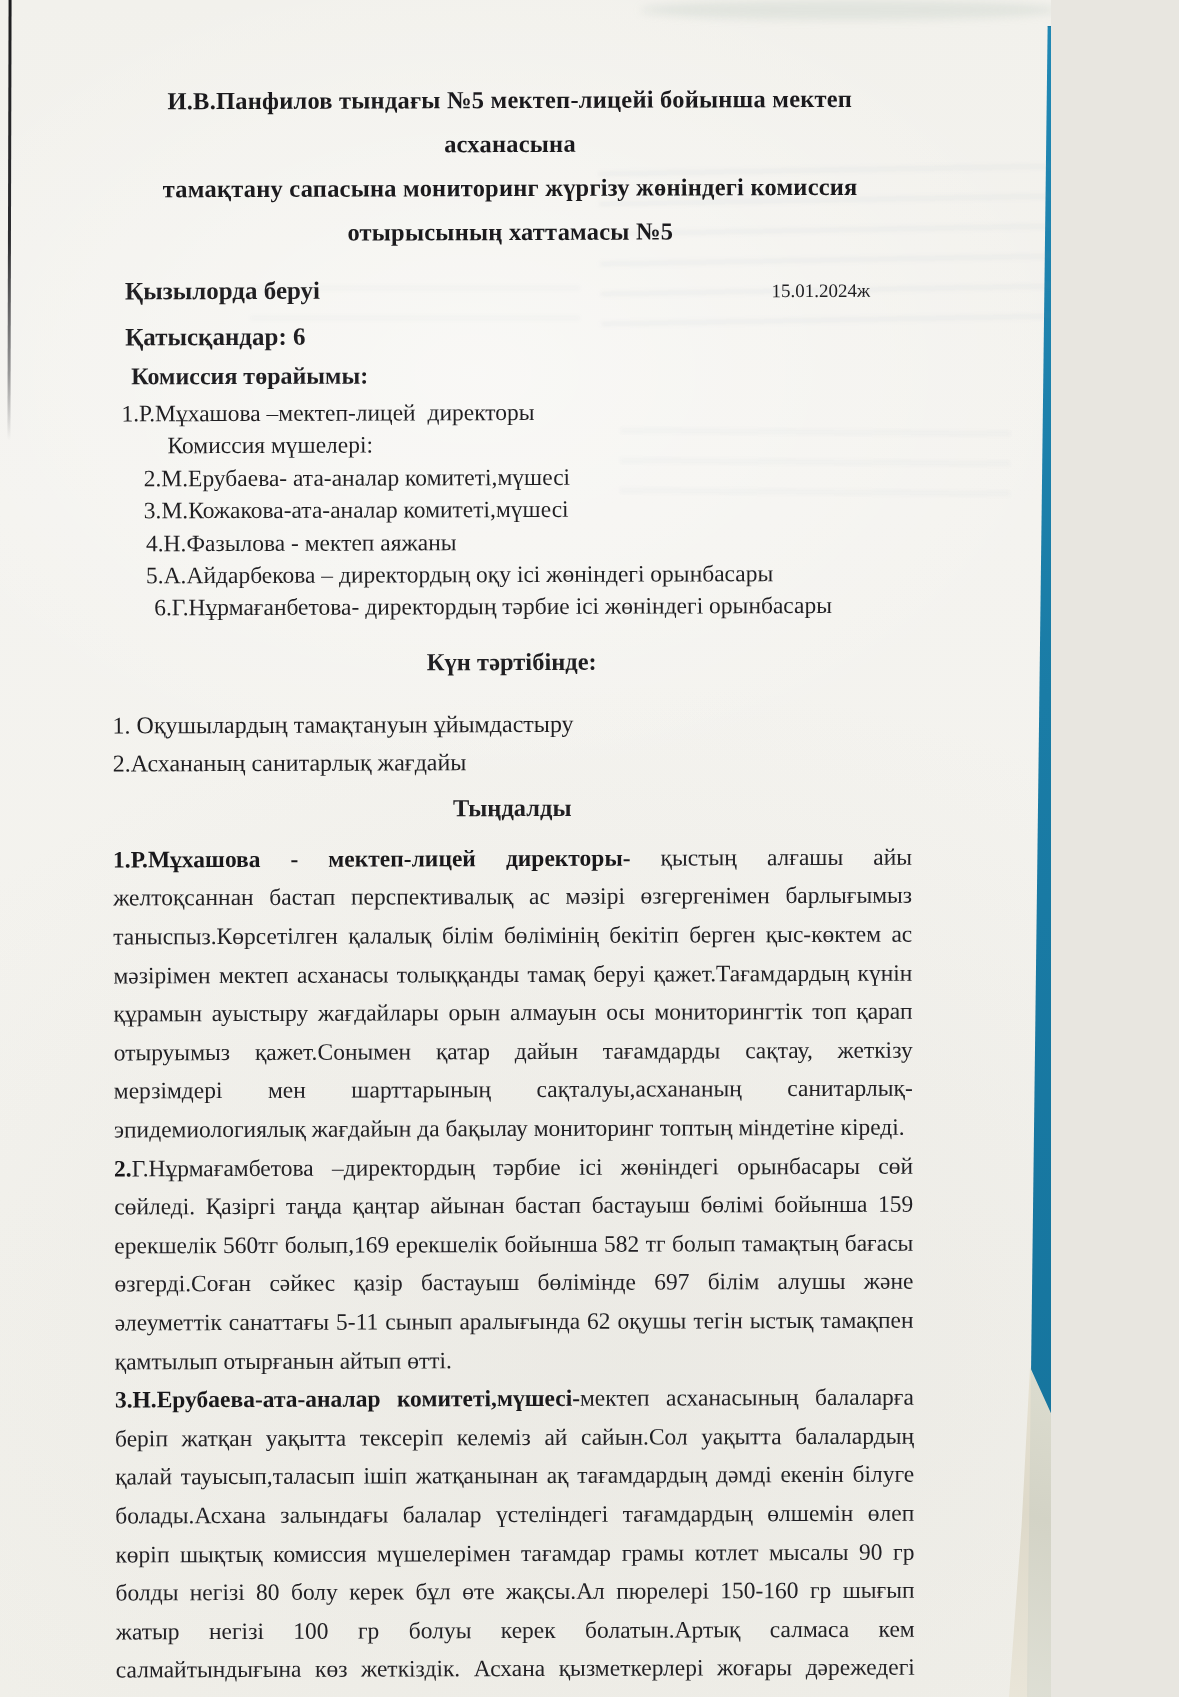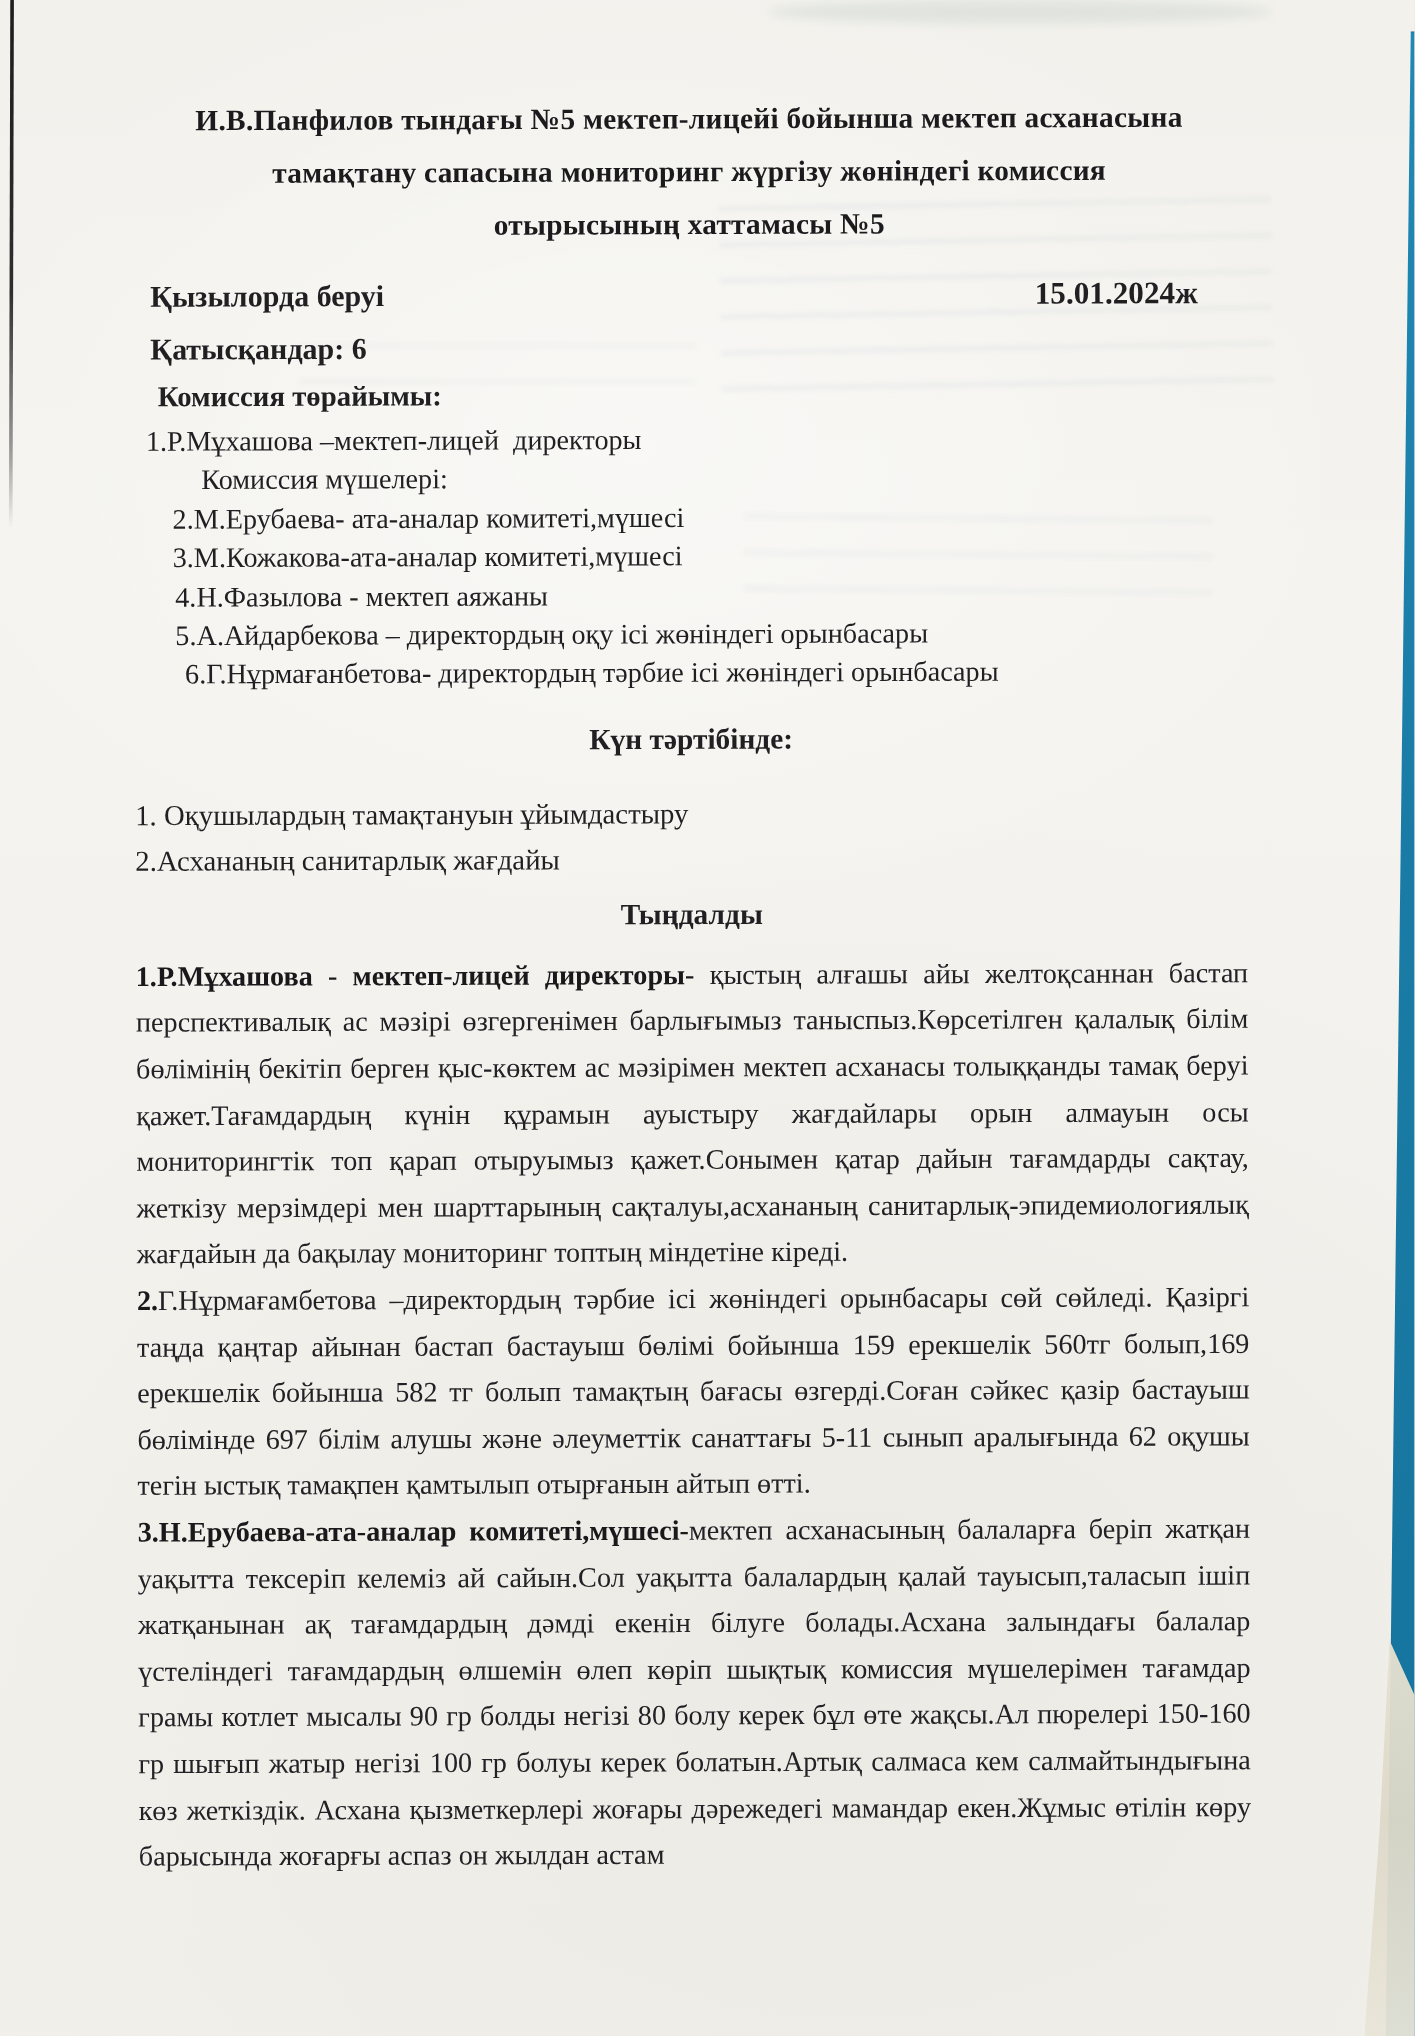--- a/index.html
+++ b/index.html
@@ -10,7 +10,7 @@
   }
   .scan {
     position: relative;
-    width: 1179px;
+    width: 1051px;
     height: 1697px;
     overflow: hidden;
     background:

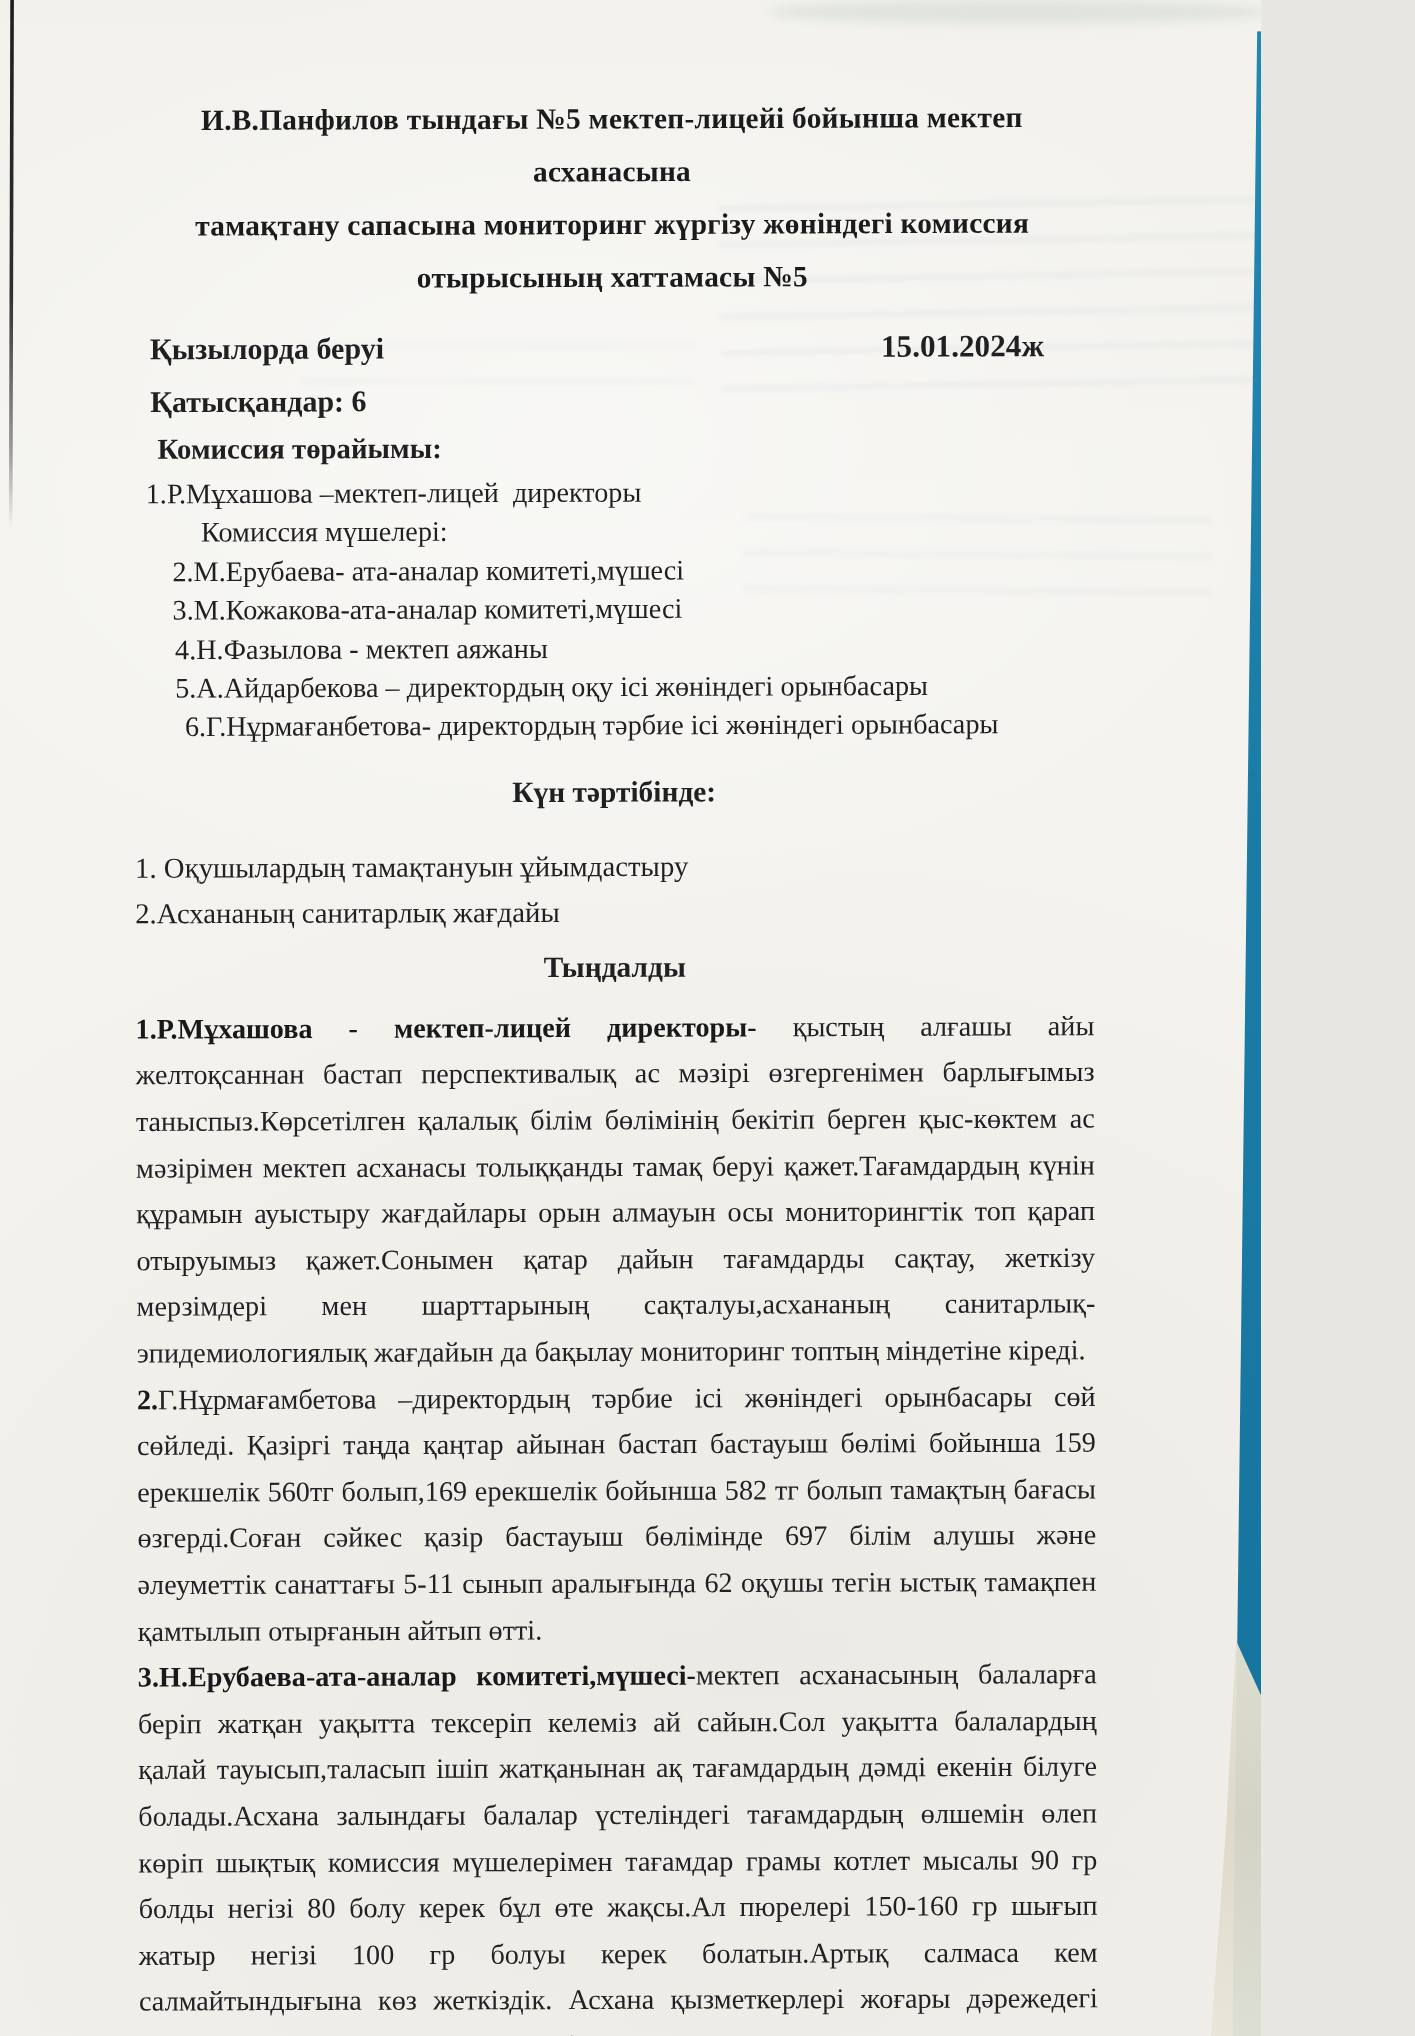--- a/index.html
+++ b/index.html
@@ -93,7 +93,7 @@
     line-height: 36px;
   }
   .city { font-weight: bold; padding-left: 14px; }
-  .date { font-weight: bold; margin-right: 40px; font-size: 26px; }
+  .date { font-weight: normal; margin-right: 40px; font-size: 19px; }
   .participants {
     margin-top: 8px;
     font-weight: bold;

